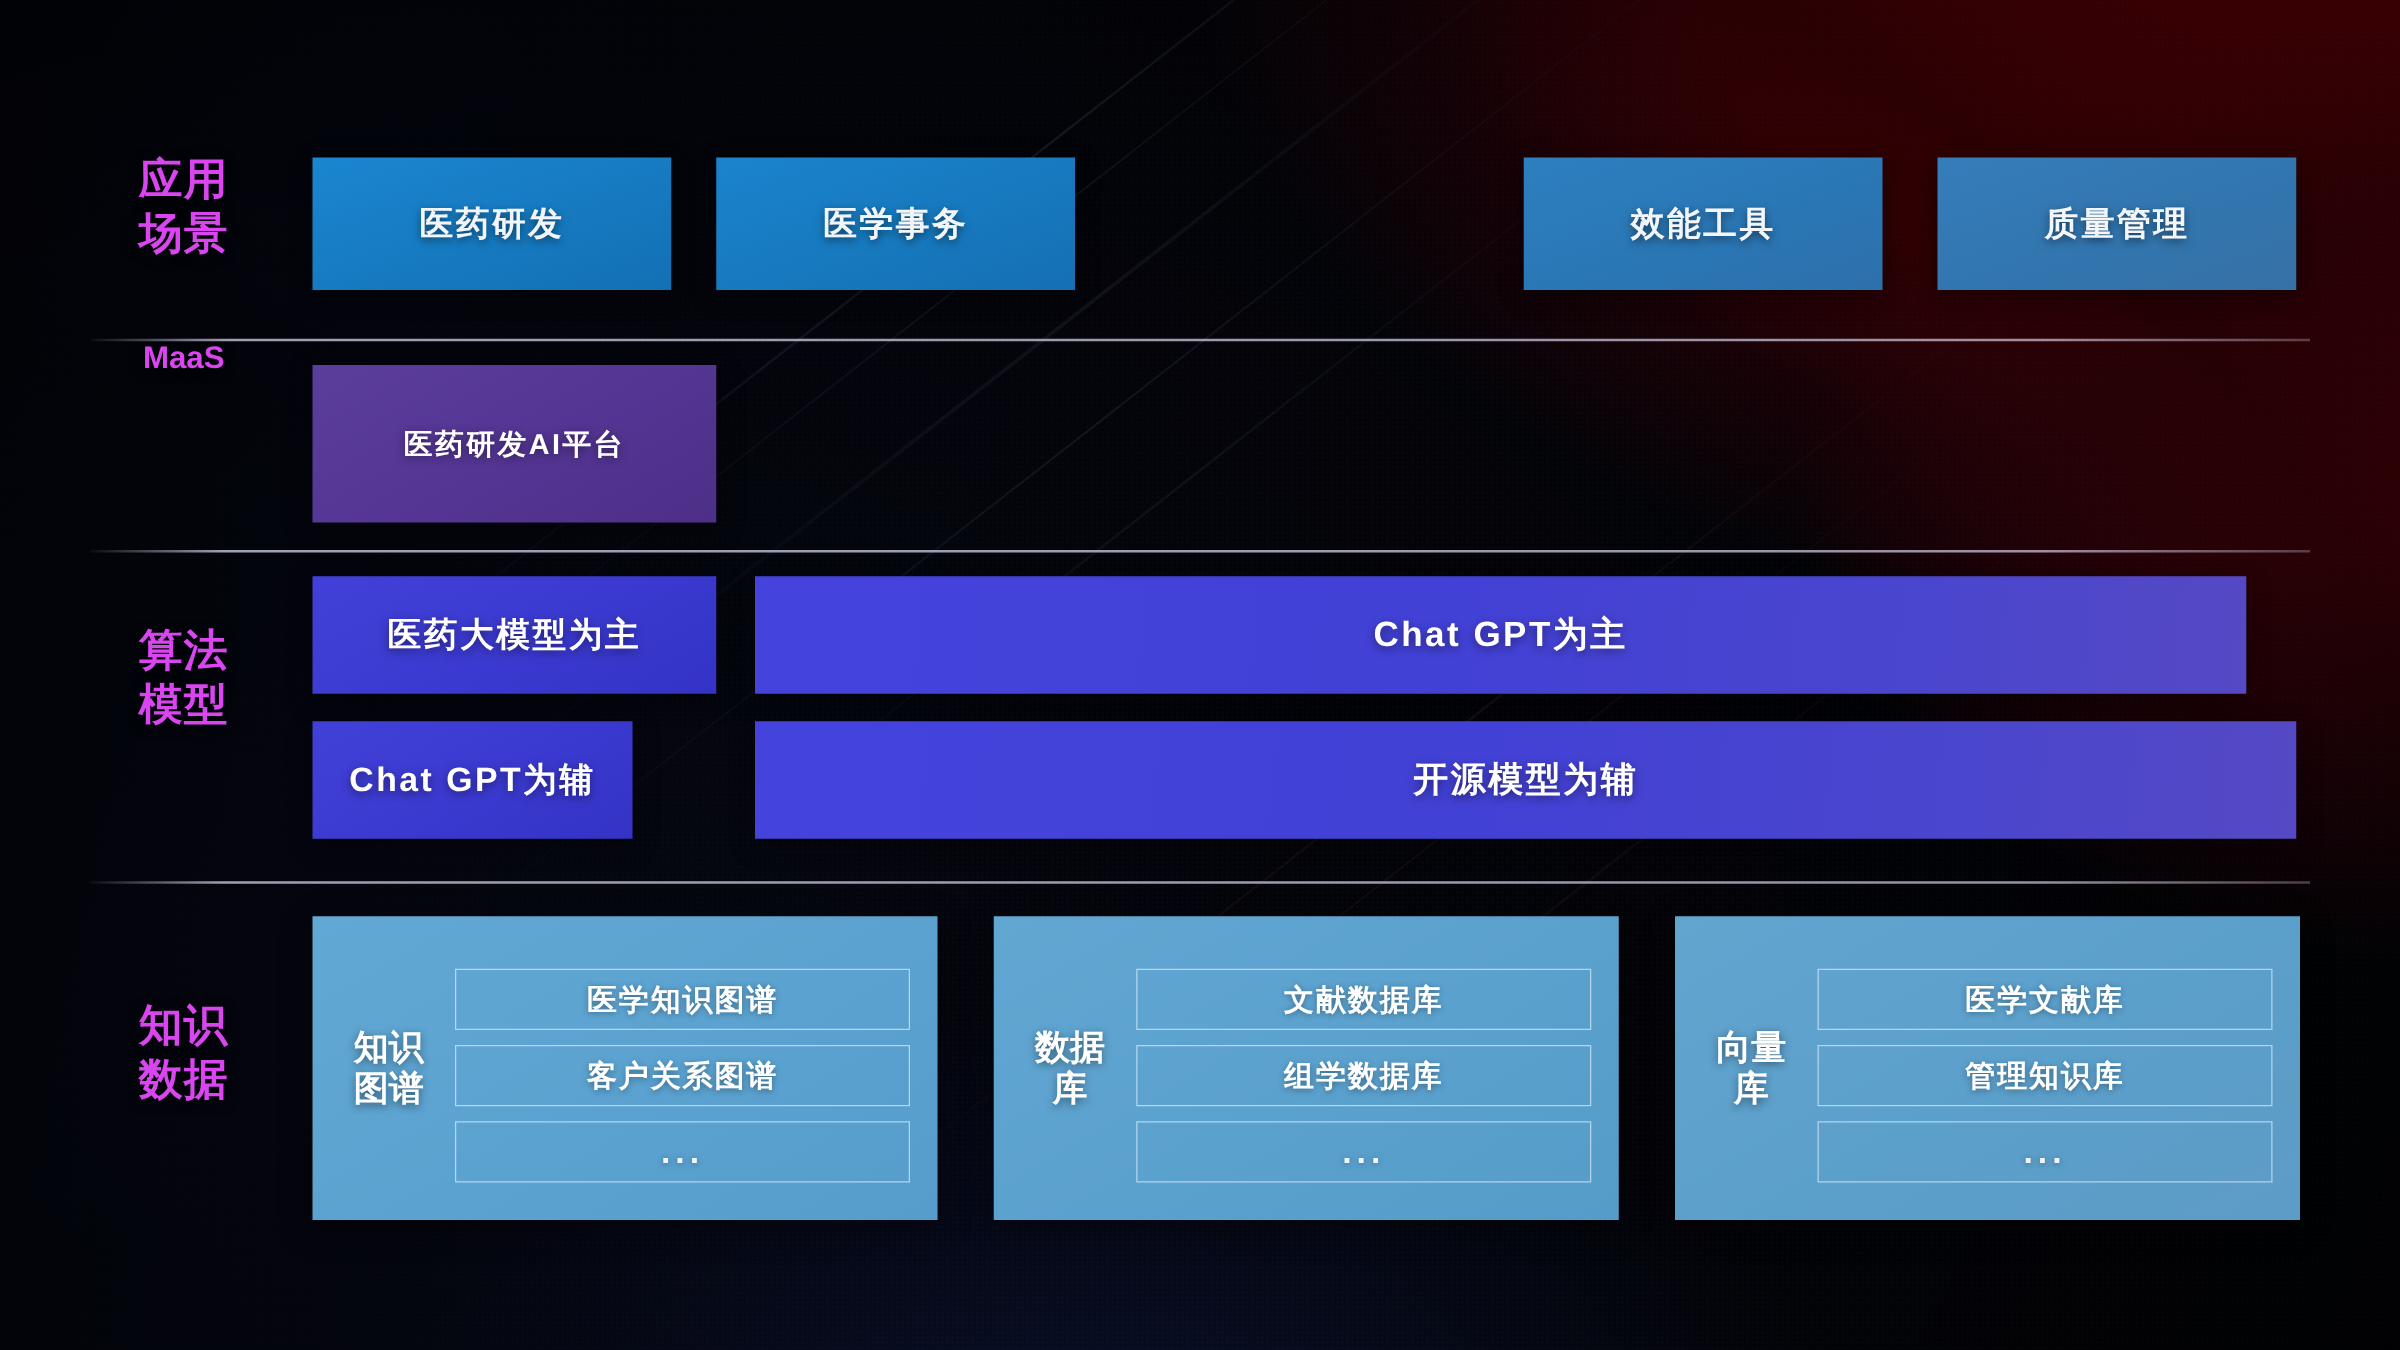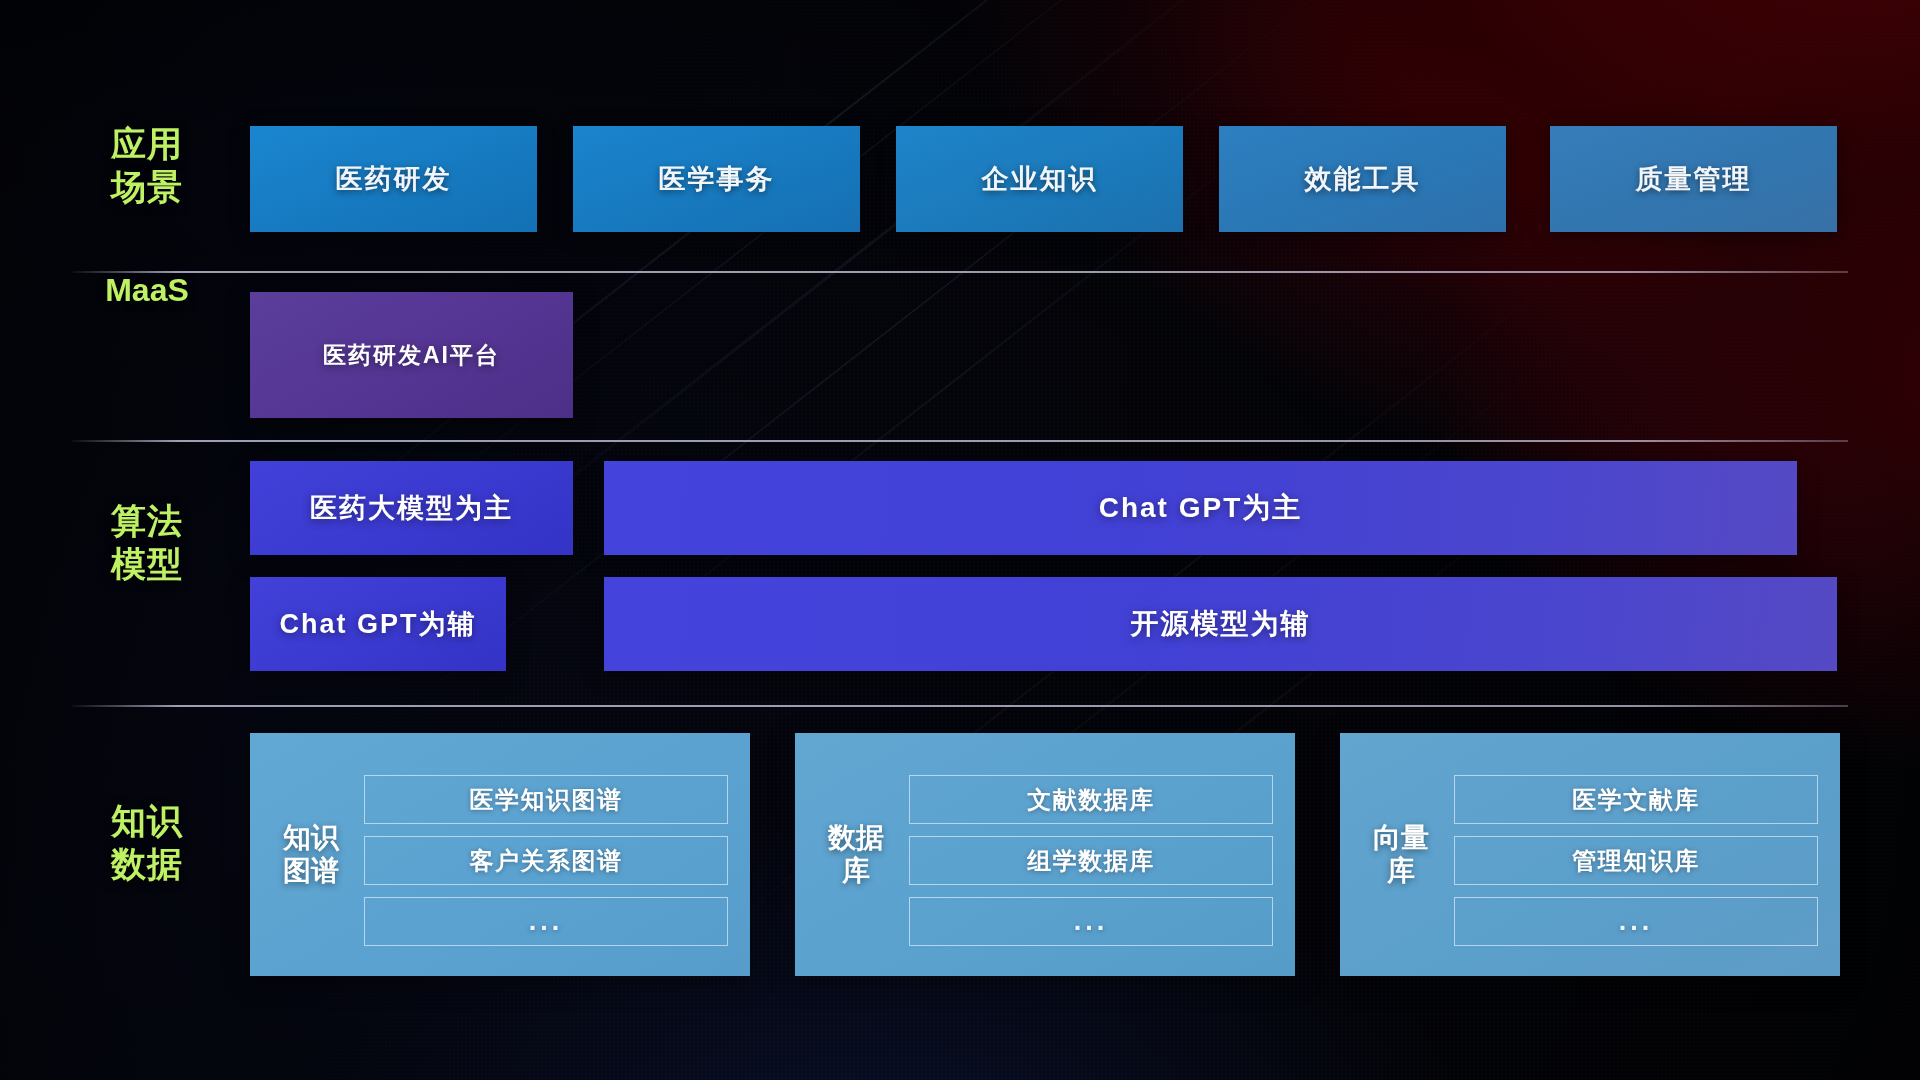--- a/index.html
+++ b/index.html
@@ -52,7 +52,7 @@
   .rowlabel{
     position:absolute;
     width:150px;text-align:center;
-    color:#bef264;font-weight:bold;
+    color:#d946ef;font-weight:bold;
     font-size:35px;line-height:1.22;letter-spacing:1px;
     text-shadow:0 2px 10px rgba(0,0,0,.75);
     white-space:pre-line;

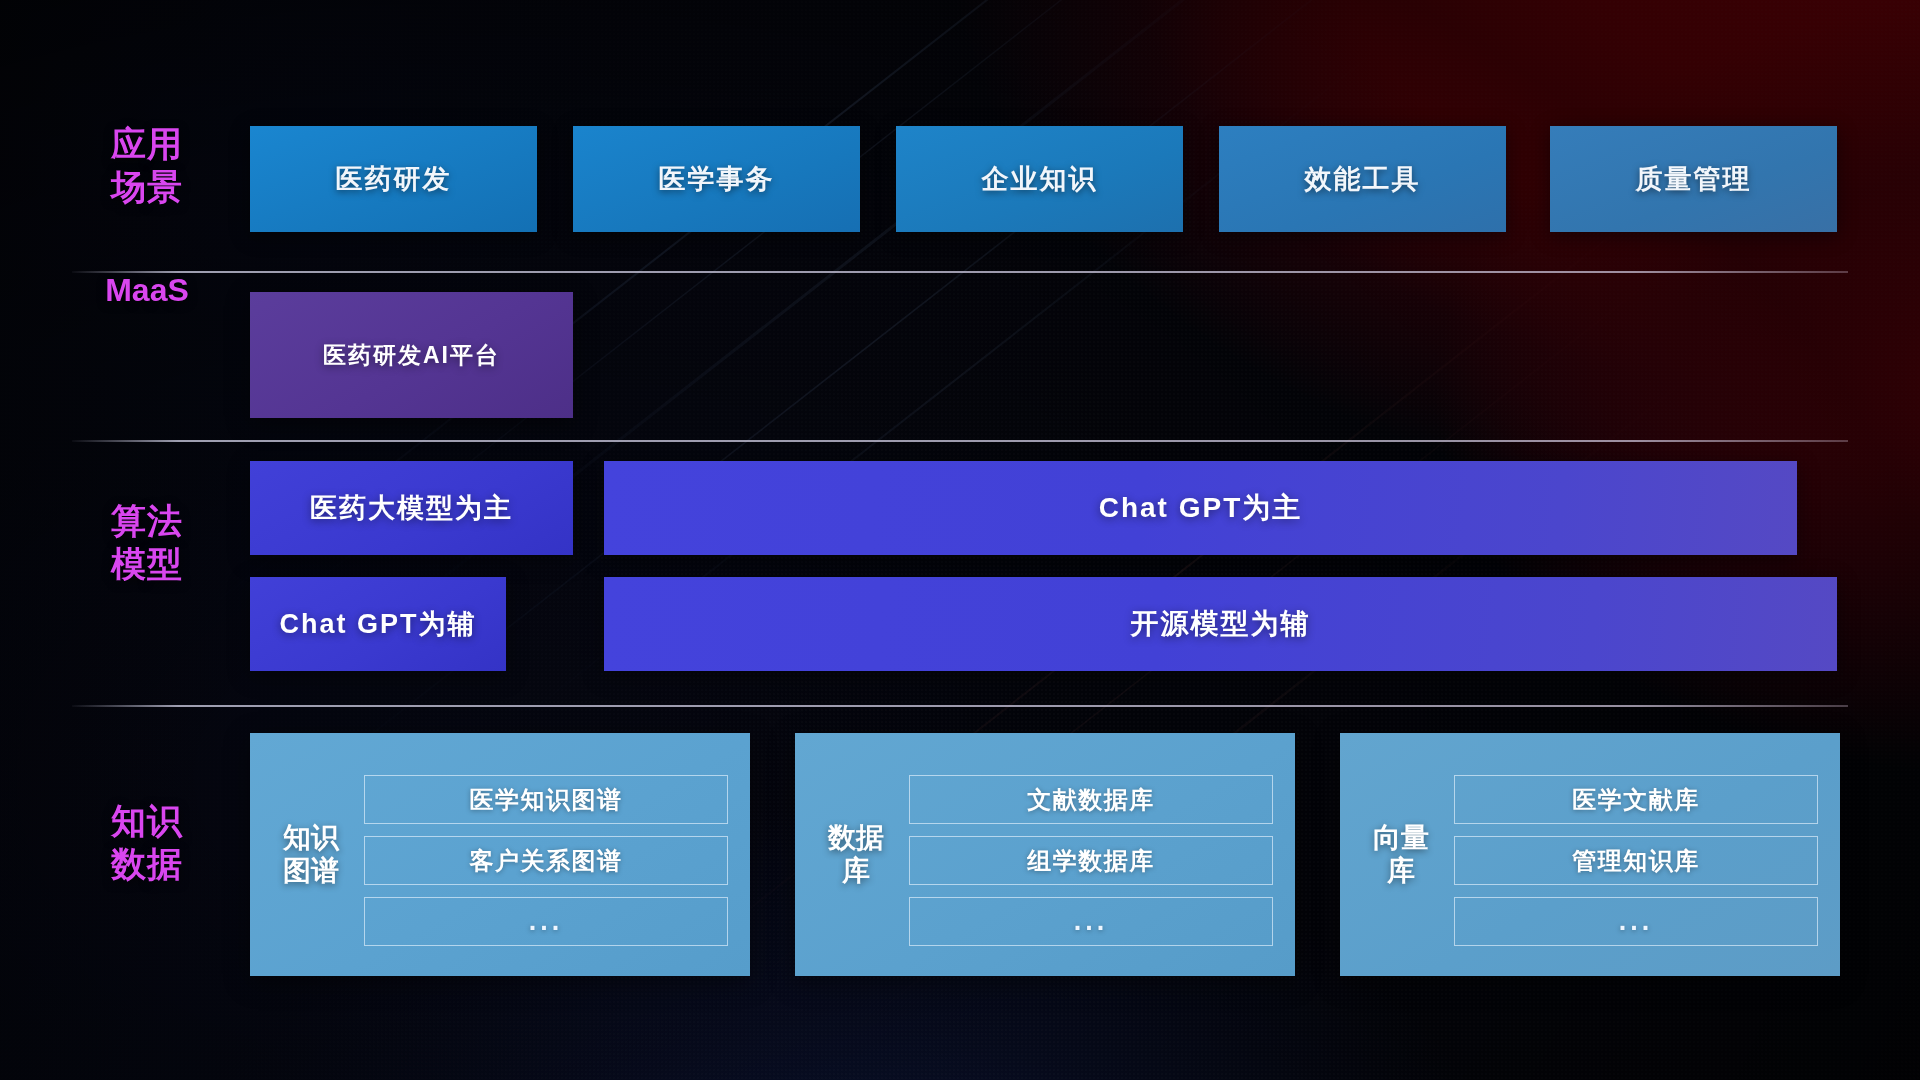--- a/index.html
+++ b/index.html
@@ -168,9 +168,6 @@
   <div class="scenario" style="left:573px;top:126px;width:287px;background:linear-gradient(160deg,#1a84cd 0%,#1778bd 60%,#166fb3 100%);">
     <span>医学事务</span>
   </div>
-  <div class="scenario" style="left:896px;top:126px;width:287px;background:linear-gradient(160deg,#1e84c9 0%,#1b79ba 60%,#1d70ae 100%);">
-    <span>企业知识</span>
-  </div>
   <div class="scenario" style="left:1219px;top:126px;width:287px;background:linear-gradient(160deg,#2d7fc0 0%,#2a76b4 60%,#2e70ab 100%);">
     <span>效能工具</span>
   </div>

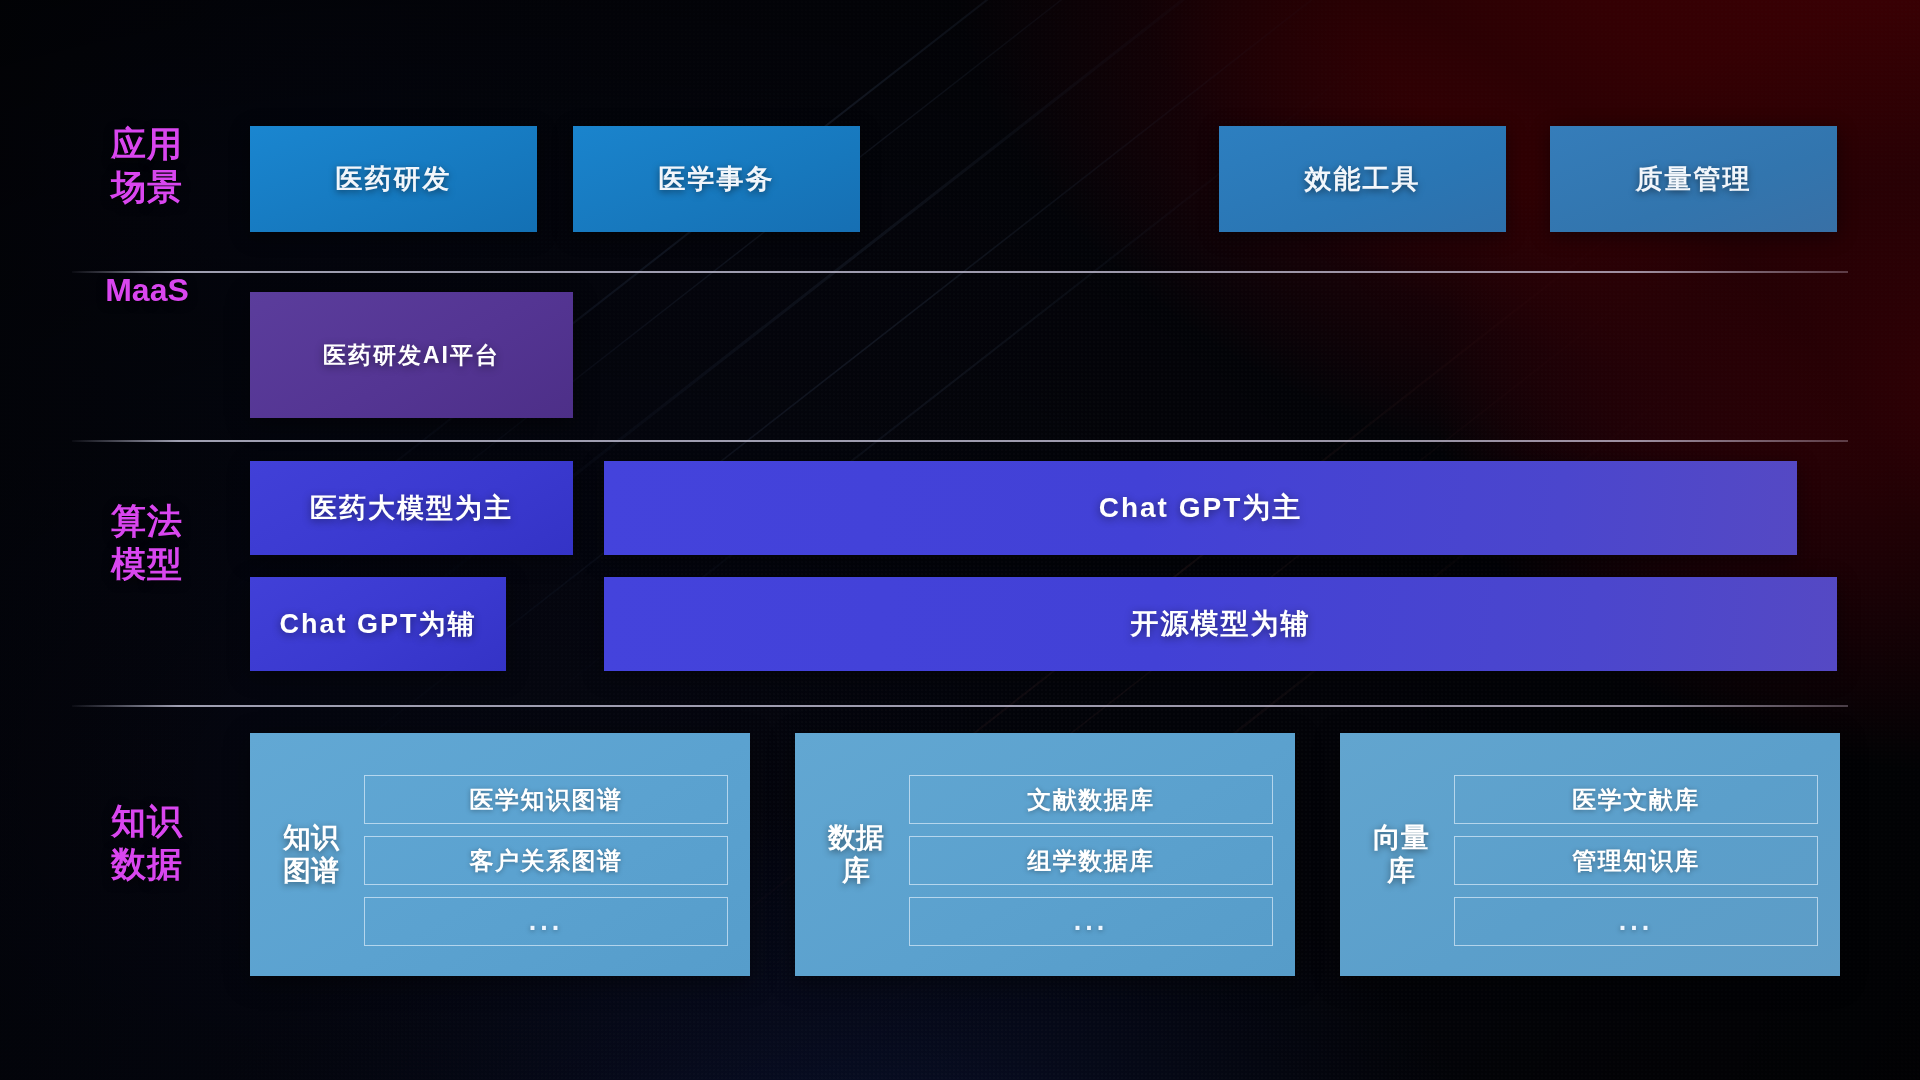--- a/index.html
+++ b/index.html
@@ -177,7 +177,7 @@
 
   <div class="divider" style="top:271px;"></div>
 
-  <div class="rowlabel" style="left:72px;top:271px;font-size:32px;letter-spacing:0;">MaaS</div>
+  <div class="rowlabel" style="left:72px;top:271px;font-size:25px;letter-spacing:0;">MaaS</div>
 
   <div class="maas-box maas-left" style="left:250px;top:292px;width:323px;background:linear-gradient(150deg,#5b3d9c 0%,#543593 55%,#4d2f88 100%);">
     <span>医药研发AI平台</span>

